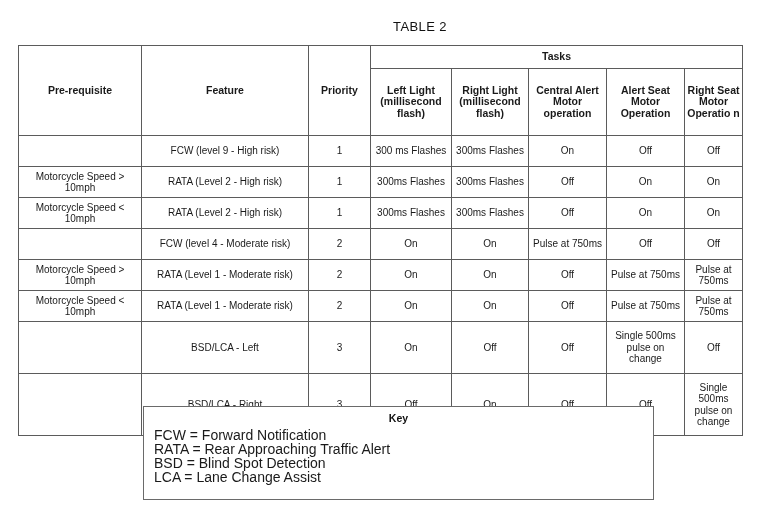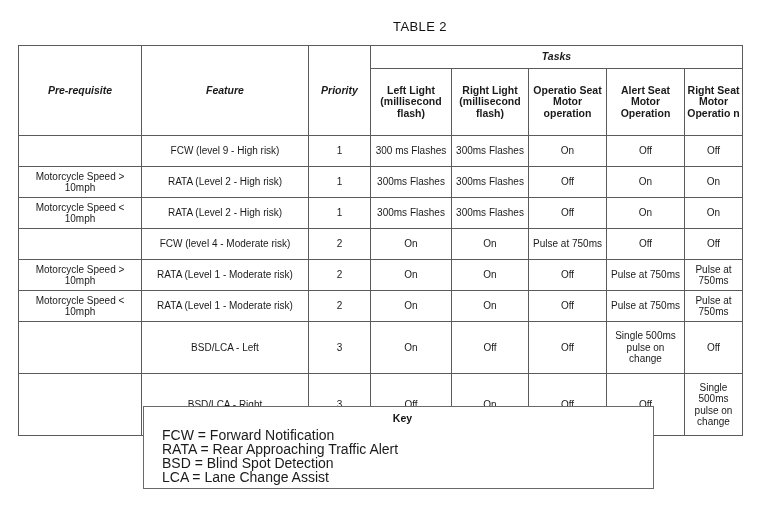--- a/index.html
+++ b/index.html
@@ -68,7 +68,6 @@
   }
   th.hdr-top {
     height: 18px;
-    font-style: italic;
   }
   th.hdr-sub {
     height: 62px;

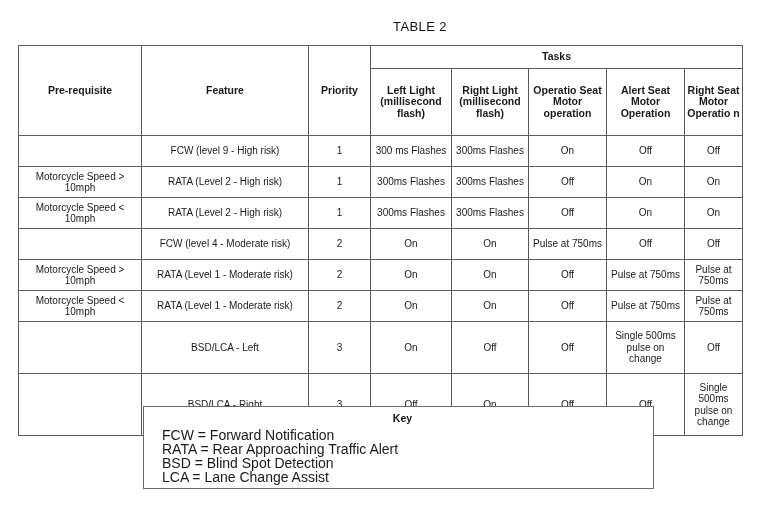--- a/index.html
+++ b/index.html
@@ -147,7 +147,7 @@
         <tr>
           <th class="hdr-sub">Left Light (millisecond flash)</th>
           <th class="hdr-sub">Right Light (millisecond flash)</th>
-          <th class="hdr-sub">Operatio Seat Motor operation</th>
+          <th class="hdr-sub">Central Alert Motor operation</th>
           <th class="hdr-sub">Alert Seat Motor Operation</th>
           <th class="hdr-sub">Right Seat Motor Operatio n</th>
         </tr>

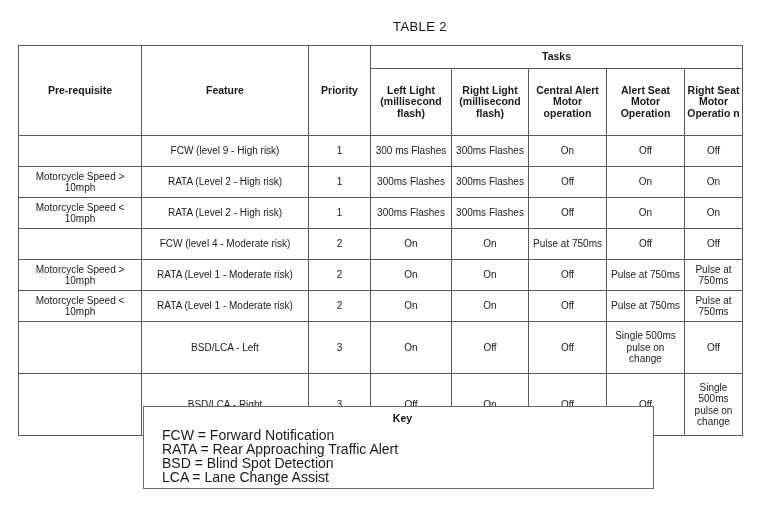--- a/index.html
+++ b/index.html
@@ -95,11 +95,10 @@
     left: 143px;
     top: 406px;
     width: 511px;
-    height: 83px;
+    height: 94px;
     border: 1px solid #6a6a6a;
     box-sizing: border-box;
     background: #fff;
-    padding-left: 8px;
   }
   .key-title {
     text-align: center;

